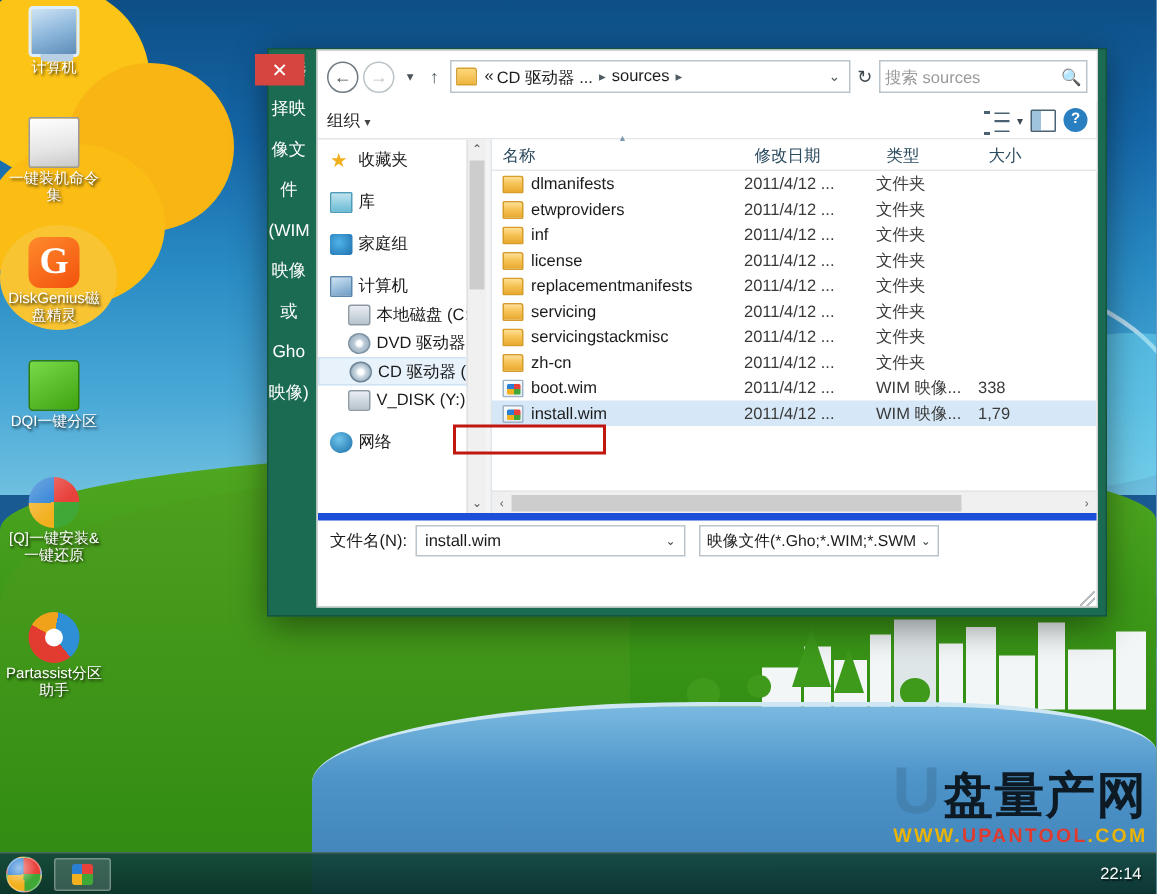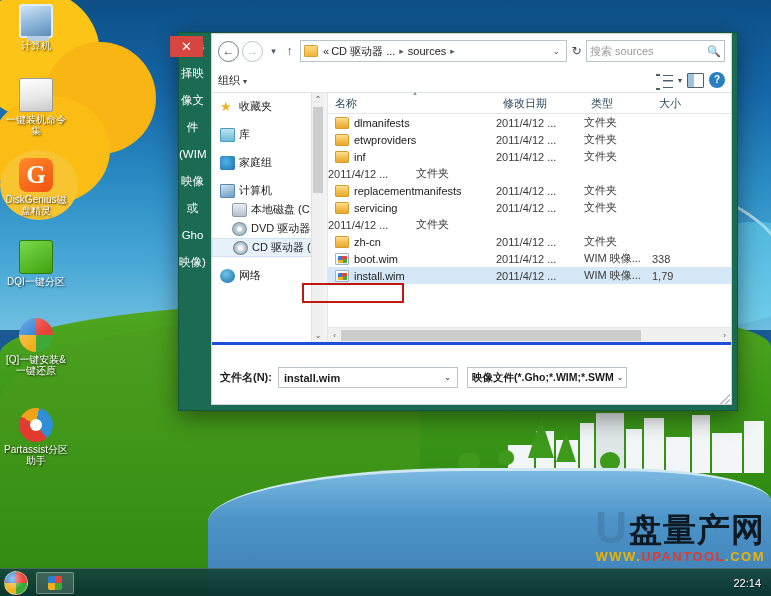--- a/index.html
+++ b/index.html
@@ -639,6 +639,10 @@
               <div class="fs"></div>
             </div>
             <div class="frow">
+              <div class="fn">
+                  <span class="ficon folder"></span>
+                  <span>license</span>
+                </div>
               <div class="fd">2011/4/12 ...</div>
               <div class="ft">文件夹</div>
               <div class="fs"></div>

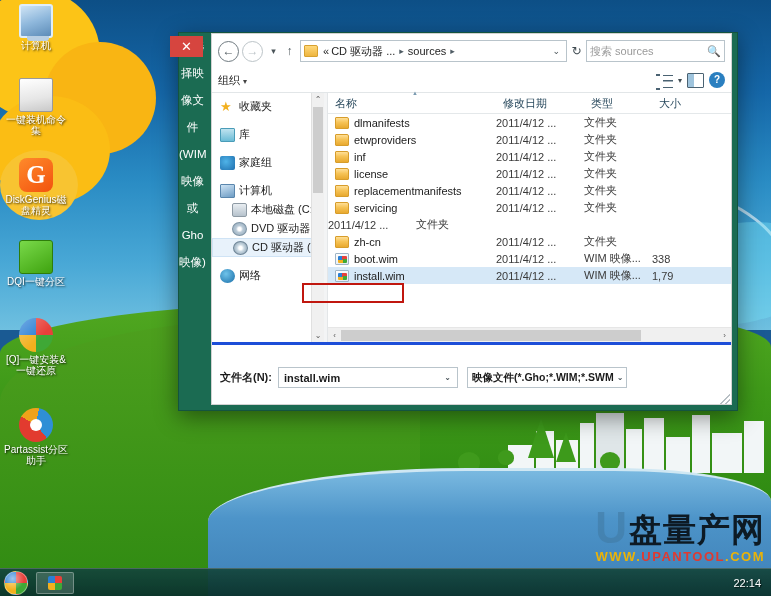--- a/index.html
+++ b/index.html
@@ -666,6 +666,10 @@
               <div class="fs"></div>
             </div>
             <div class="frow">
+              <div class="fn">
+                  <span class="ficon folder"></span>
+                  <span>servicingstackmisc</span>
+                </div>
               <div class="fd">2011/4/12 ...</div>
               <div class="ft">文件夹</div>
               <div class="fs"></div>

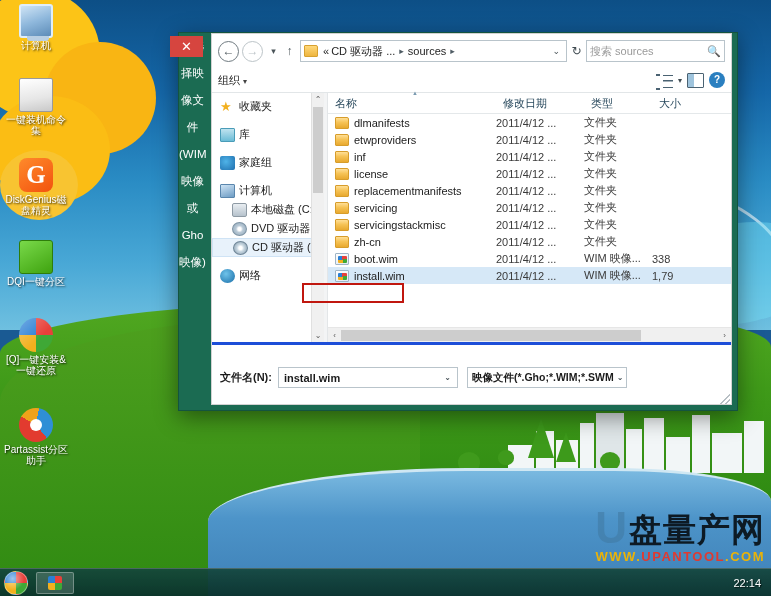--- a/index.html
+++ b/index.html
@@ -586,6 +586,10 @@
             <span class="nglyph g-cd"></span>
             <span>CD 驱动器 (E:) G</span>
           </div>
+          <div class="navitem child">
+            <span class="nglyph g-drive"></span>
+            <span>V_DISK (Y:)</span>
+          </div>
           <div class="navspace"></div>
           <div class="navitem">
             <span class="nglyph g-net"></span>

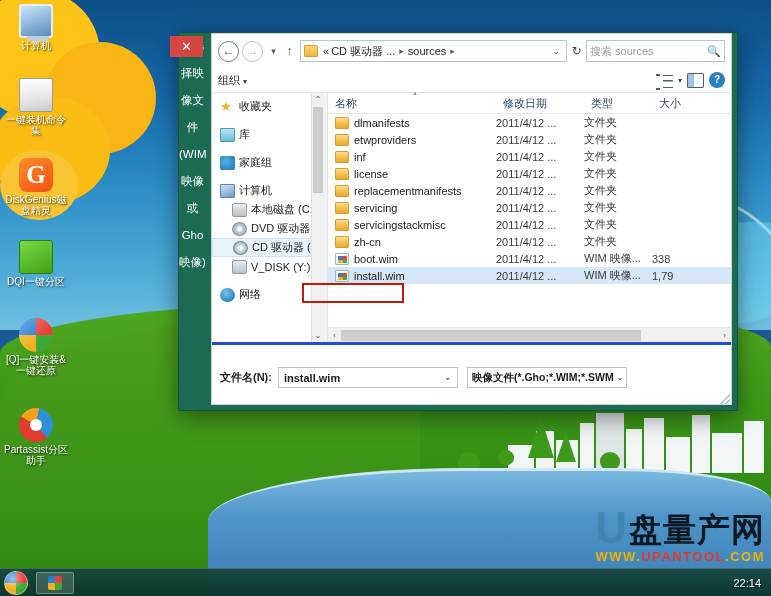--- a/index.html
+++ b/index.html
@@ -355,9 +355,8 @@
 
   
   #bottom {
-    flex: 0 0 62px; height: 62px; padding: 22px 8px 0 8px;
-    border-top: 3px solid #1d4ed8;
-    font-weight: bold;
+    flex: 0 0 62px; height: 62px; padding: 3px 8px 0 8px;
+    border-top: 5px solid #1d4ed8;
   }
   .brow { display: flex; align-items: center; margin-bottom: 6px; }
   .blabel { font-size: 11px; color: #1b1b1b; margin-right: 6px; }

